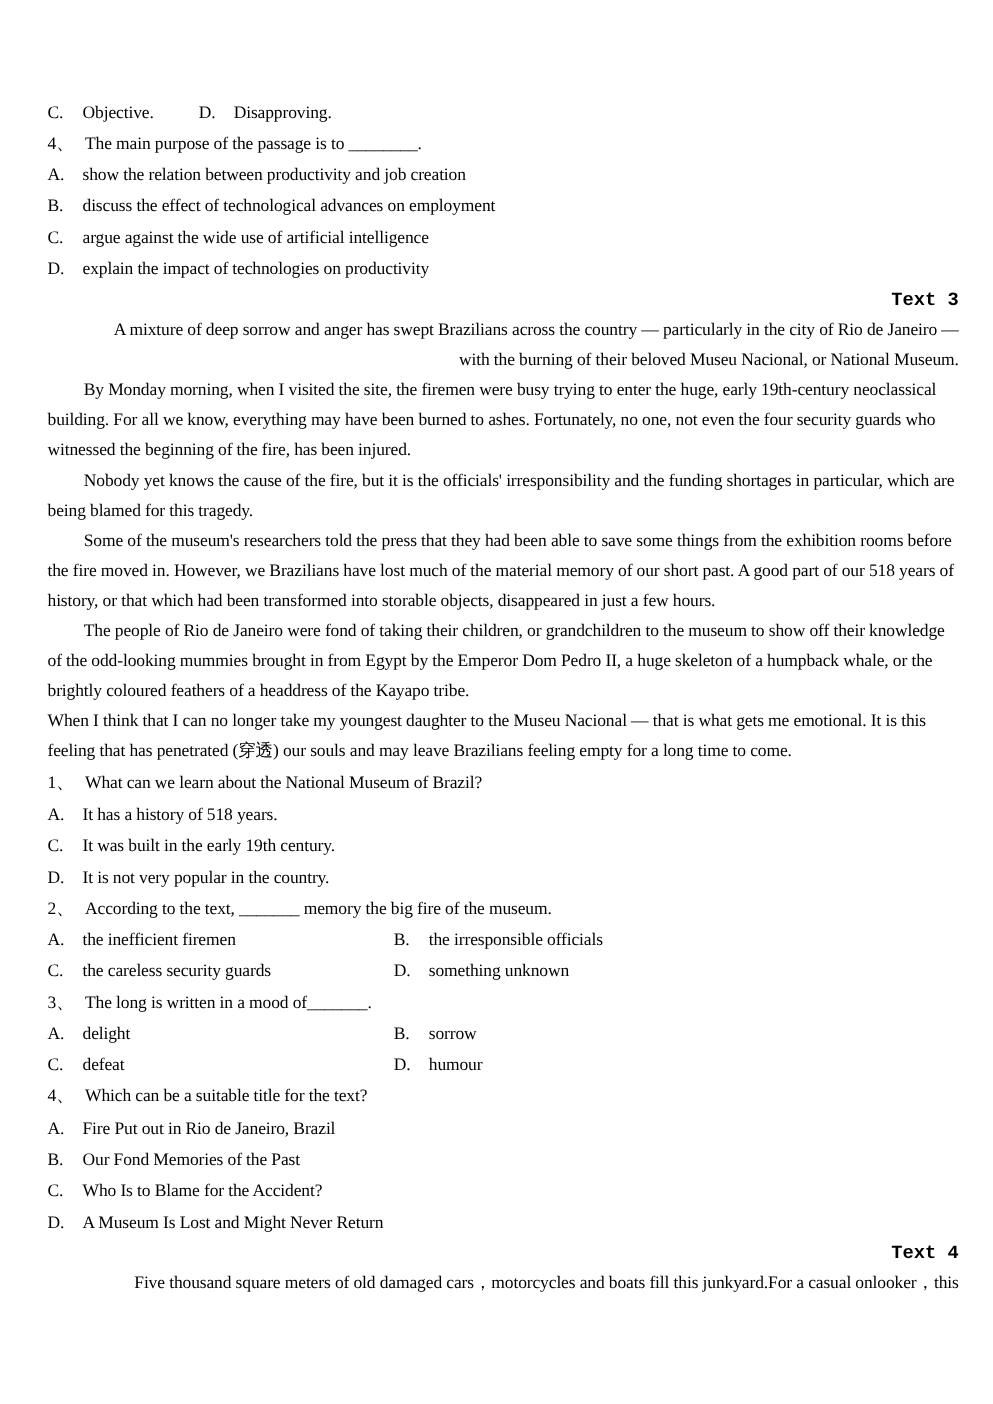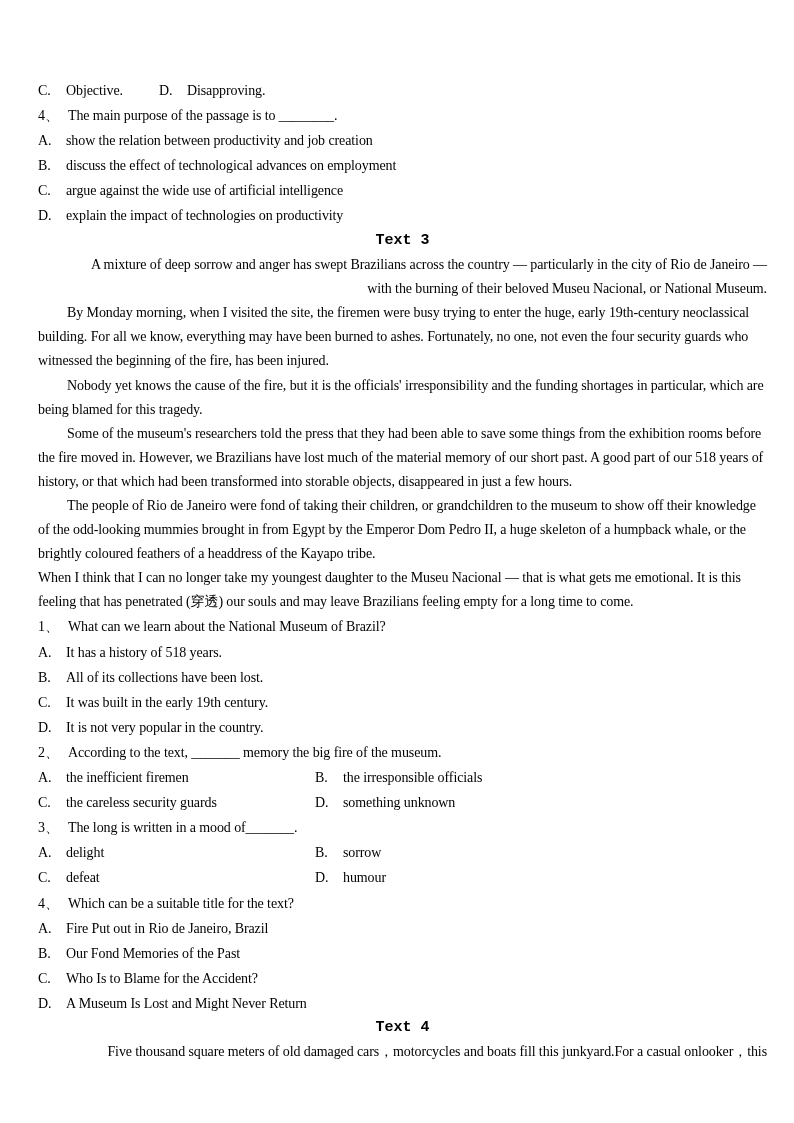--- a/index.html
+++ b/index.html
@@ -55,7 +55,7 @@
     margin: 0;
     height: 24.5px;
     line-height: 24.5px;
-    text-align: center;
+    text-align: right;
     font-family: "Liberation Mono", monospace;
     font-size: 15px;
     font-weight: bold;

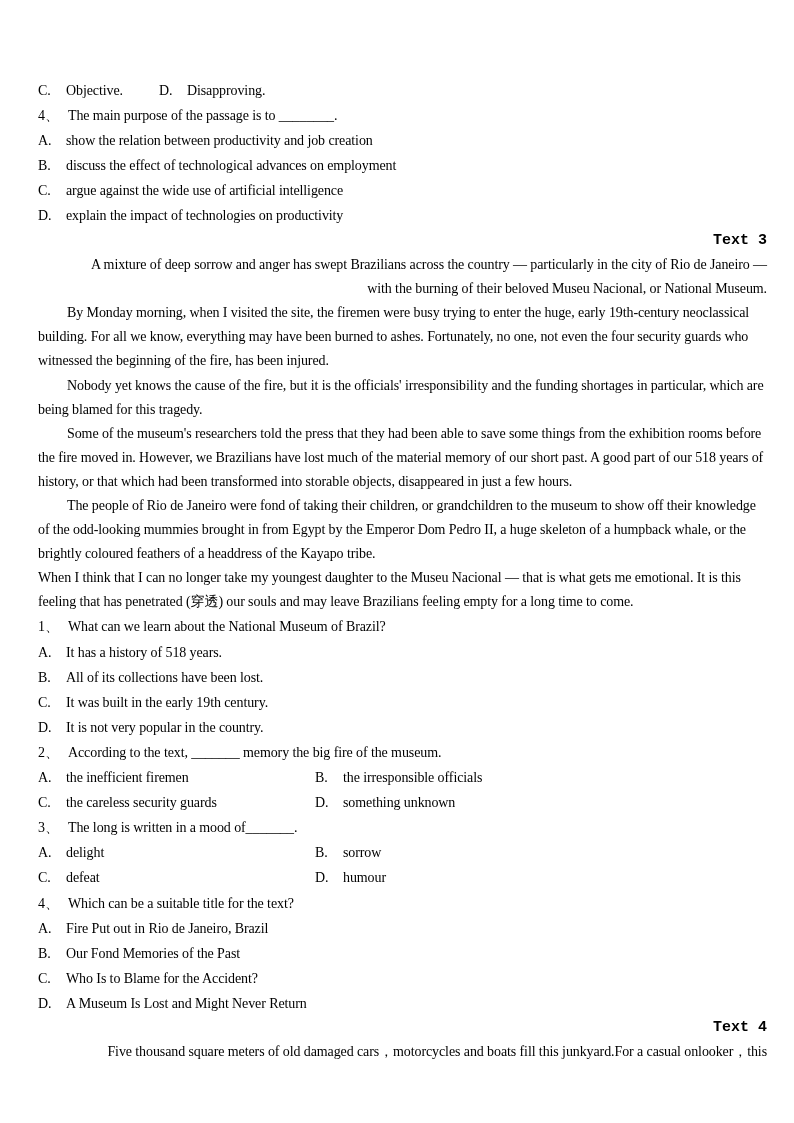--- a/index.html
+++ b/index.html
@@ -104,9 +104,6 @@
       <span class="opt-label">A.</span><span>It has a history of 518 years.</span>
     </div>
     <div class="qline">
-      <span class="opt-label">B.</span><span>All of its collections have been lost.</span>
-    </div>
-    <div class="qline">
       <span class="opt-label">C.</span><span>It was built in the early 19th century.</span>
     </div>
     <div class="qline">

